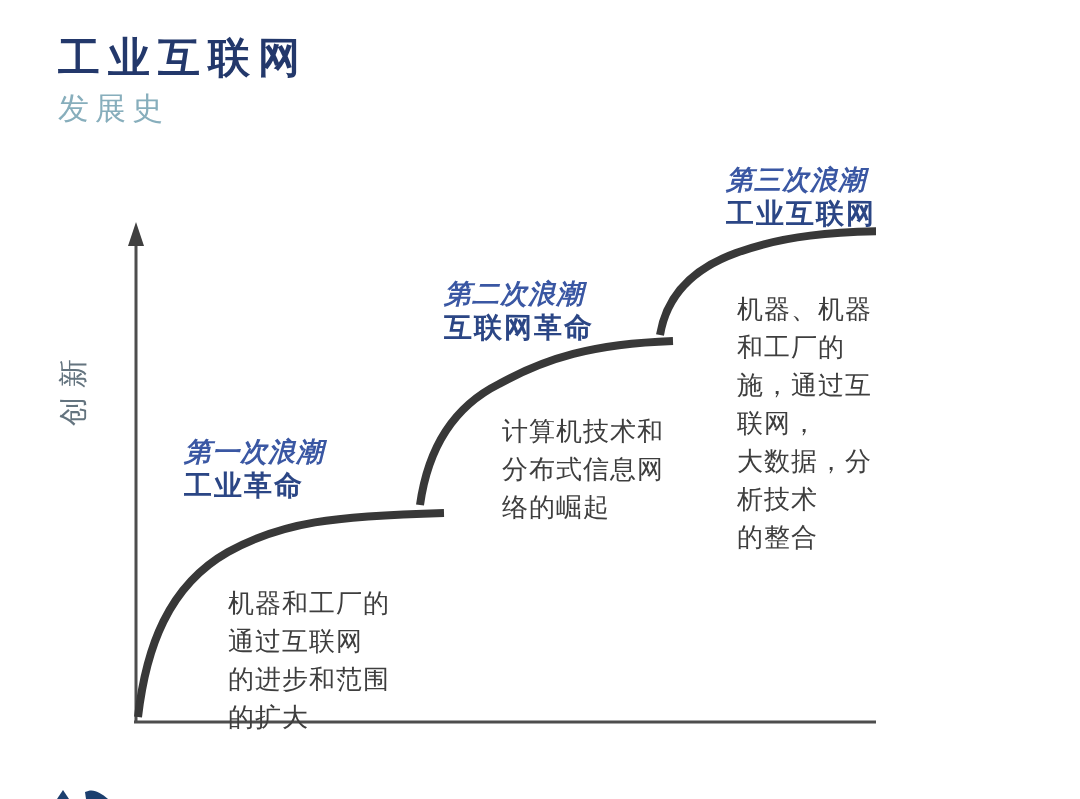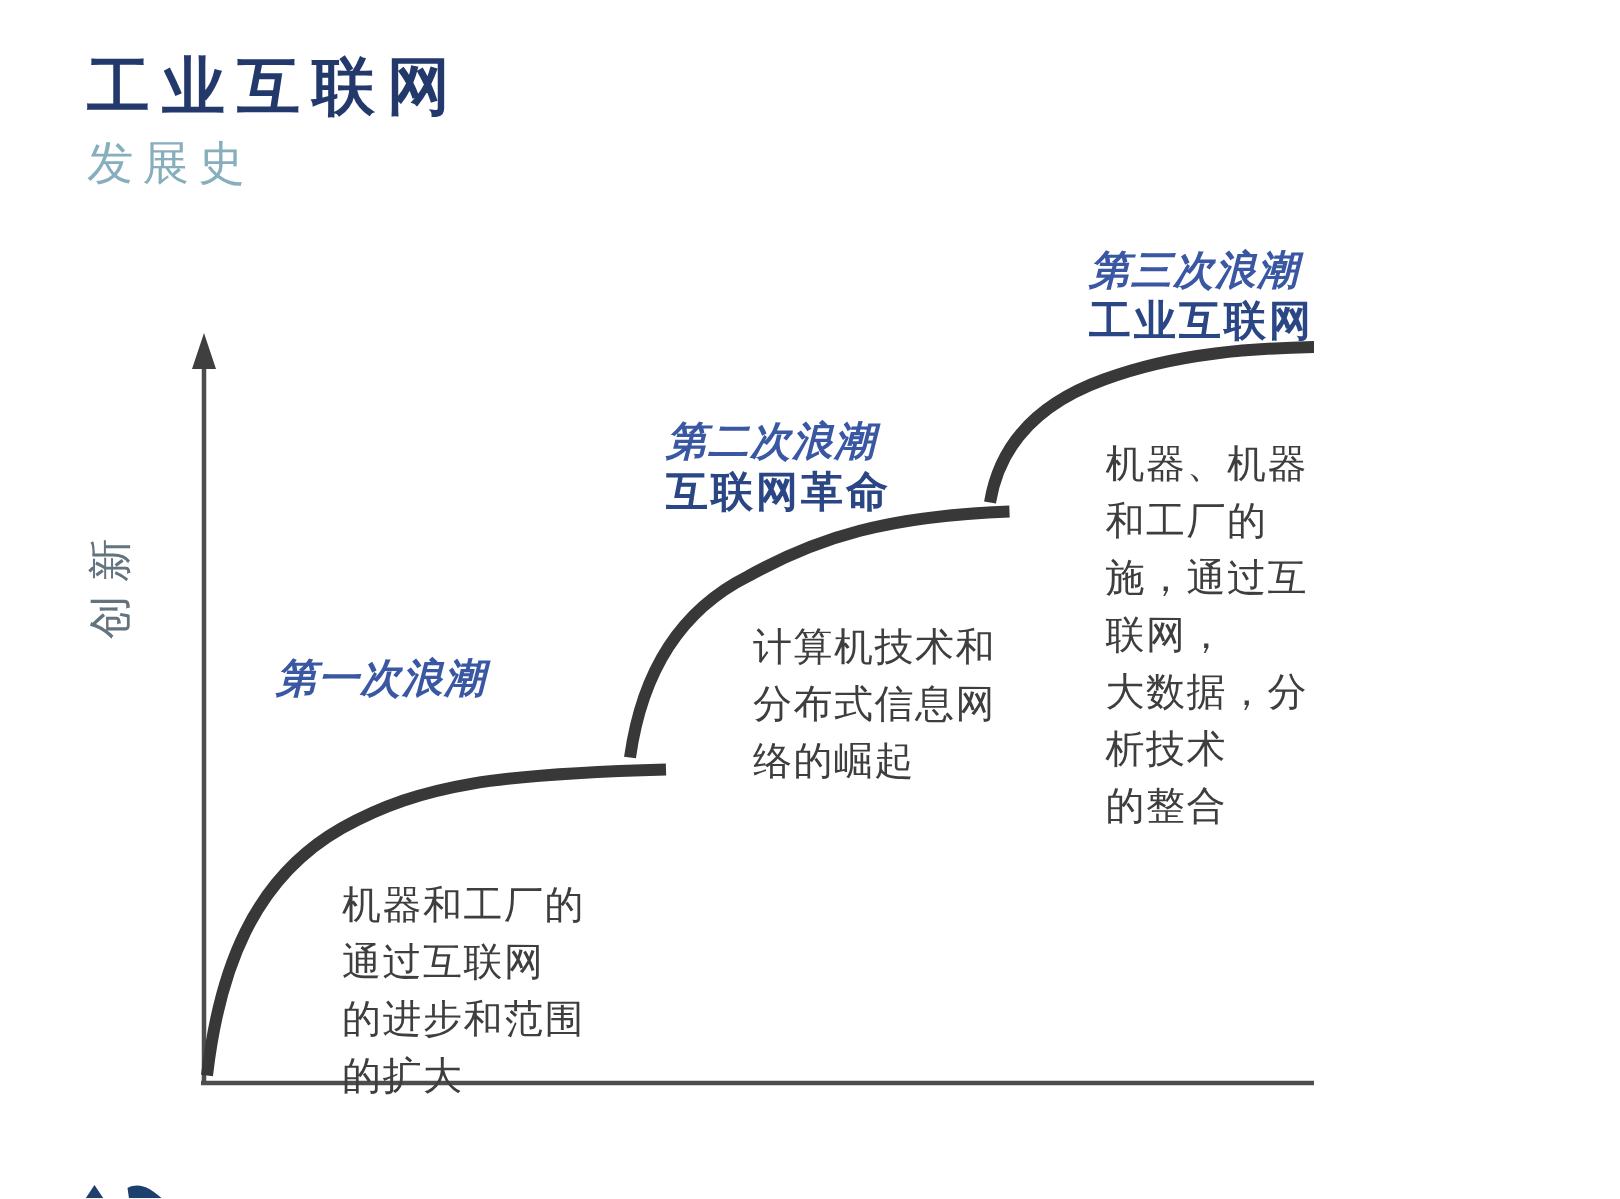--- a/index.html
+++ b/index.html
@@ -115,6 +115,7 @@
 
   <div class="wave-label" style="left:184px; top:436px;">
     <div class="wave-title">第一次浪潮</div>
+    <div class="wave-name">工业革命</div>
   </div>
   <div class="desc" style="left:228px; top:584px;">
     <div>机器和工厂的</div>

